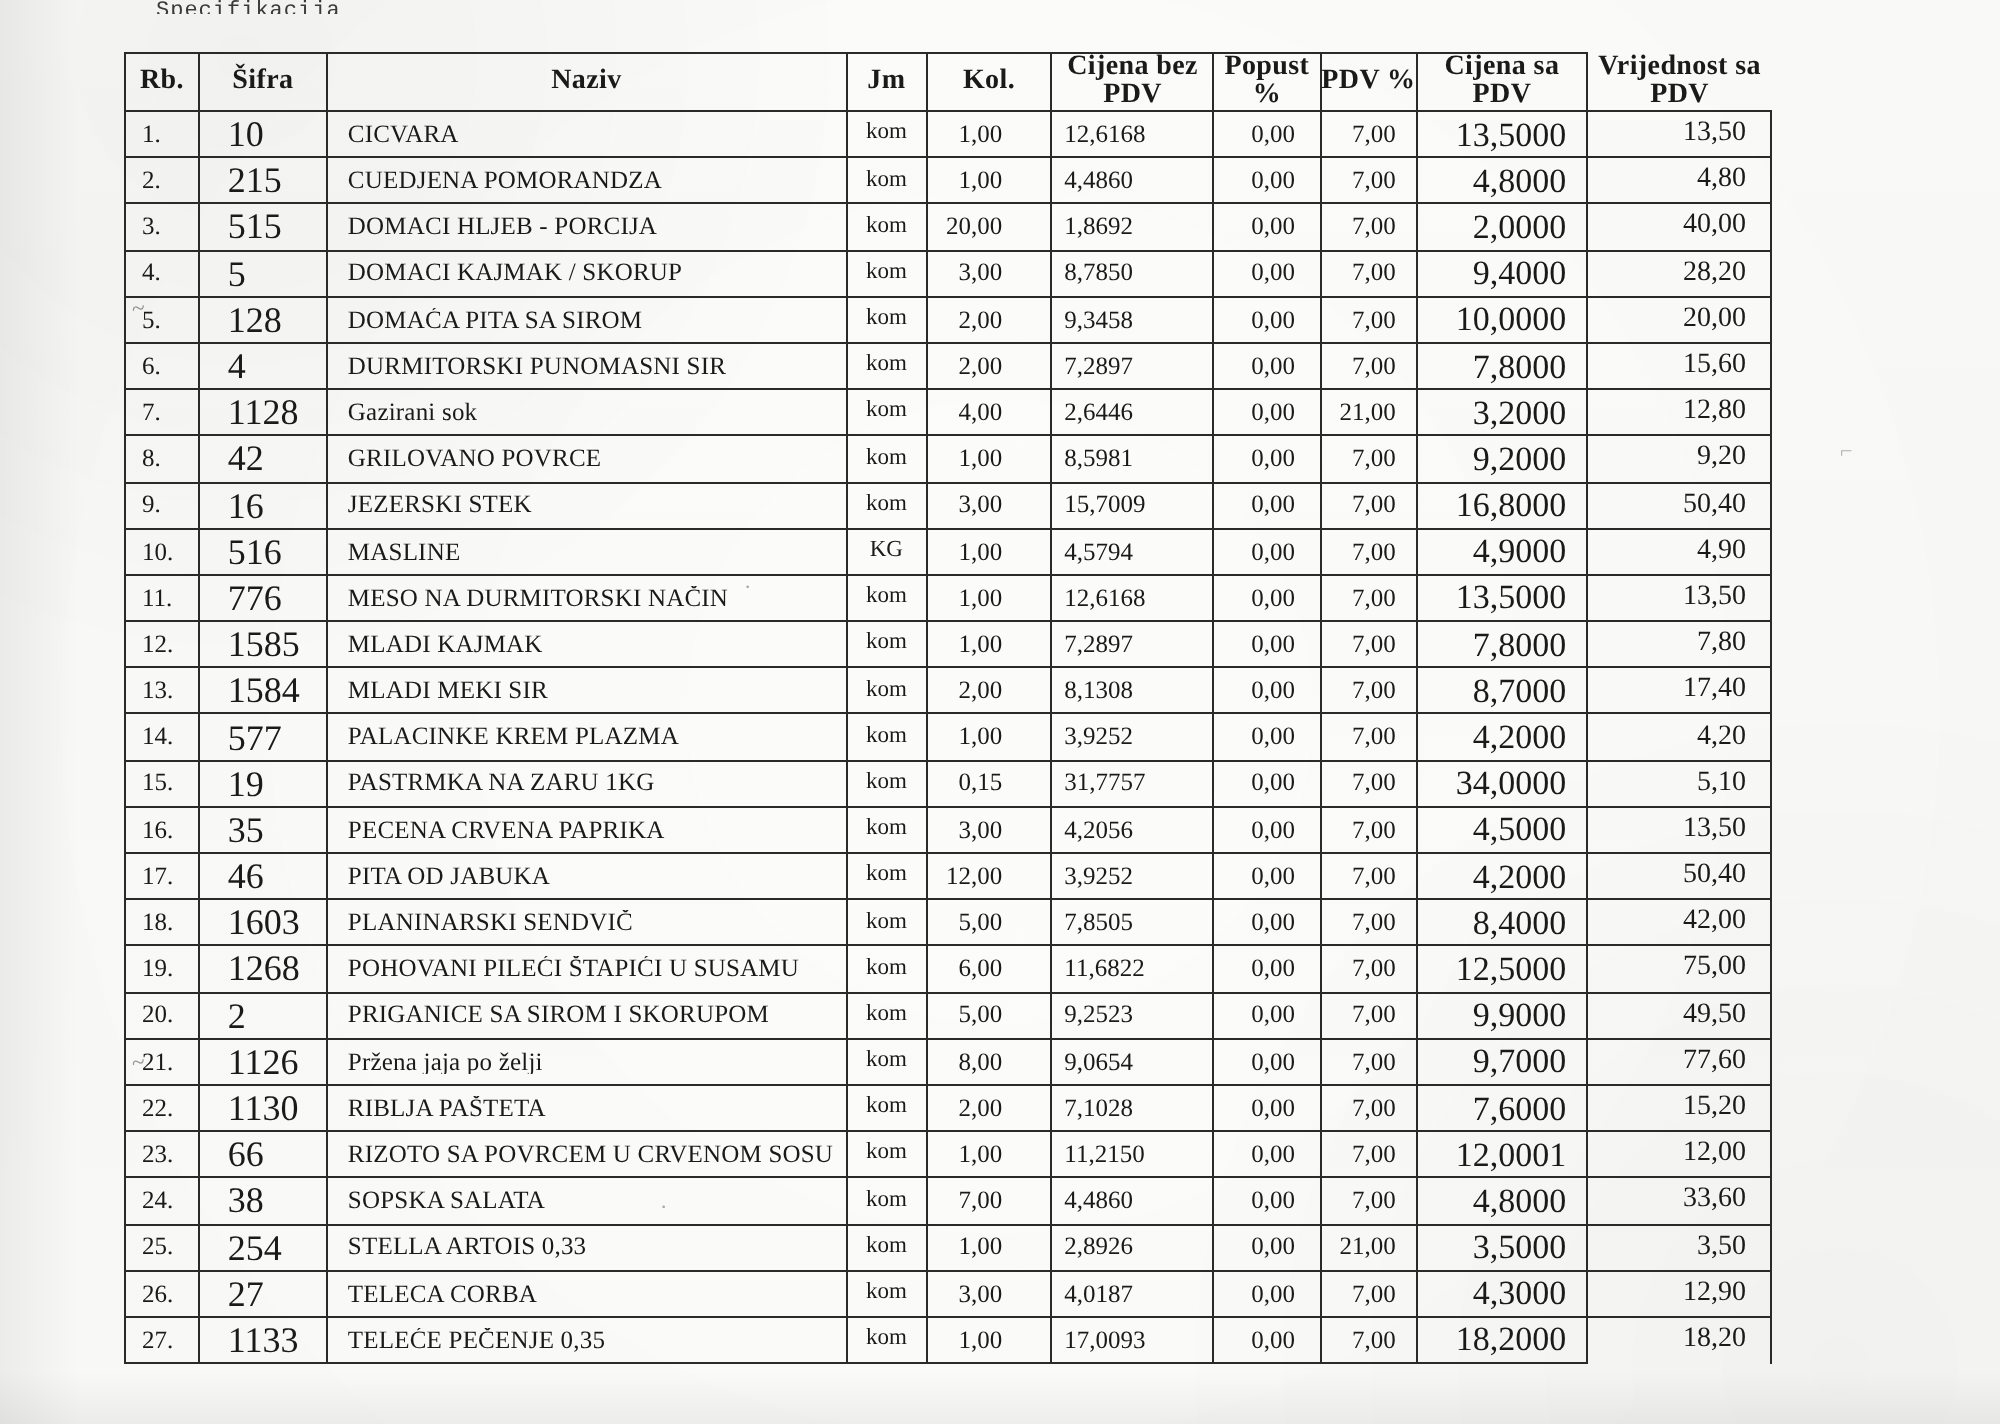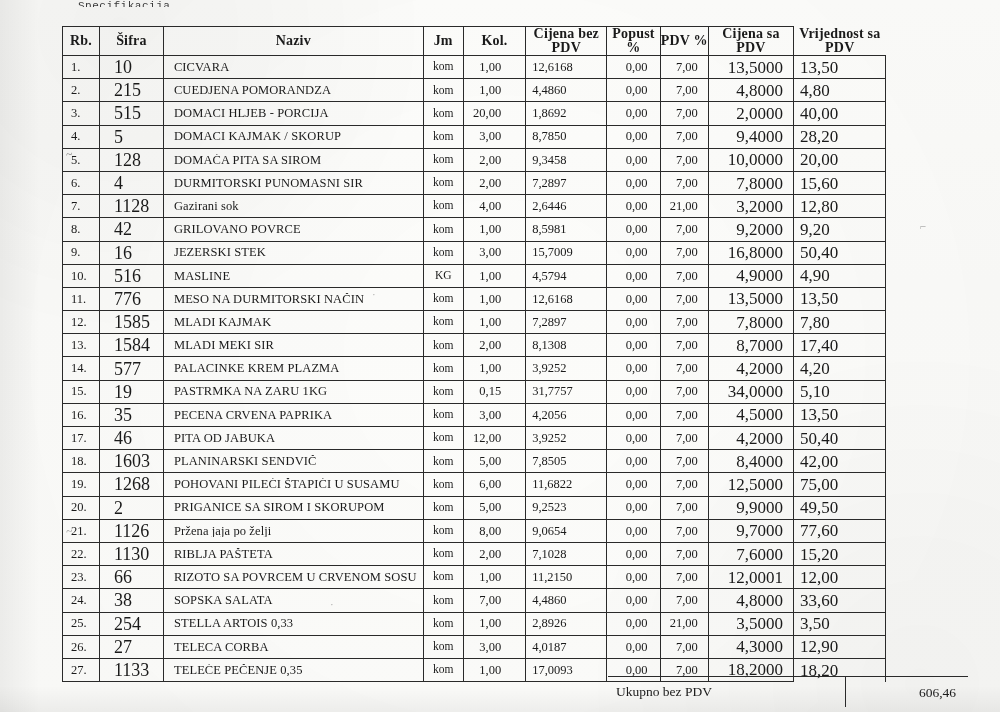--- a/index.html
+++ b/index.html
@@ -100,7 +100,7 @@
   td.pdvp .cell { text-align: right; padding-right: 10px; font-size: 12.5px; }
   td.csp .cell { text-align: right; padding-right: 10px; font-size: 17px; }
   td.vsp { border-left: none; border-right: none; }
-  td.vsp .cell { padding-right: 12px; font-size: 17px; }
+  td.vsp .cell { text-align: right; padding-right: 12px; font-size: 14px; }
 
   thead th.th-vsp { border-left: none; border-right: none; border-top: none; }
   thead th.th-rb { border-right: 1px solid #2a2a2a; }

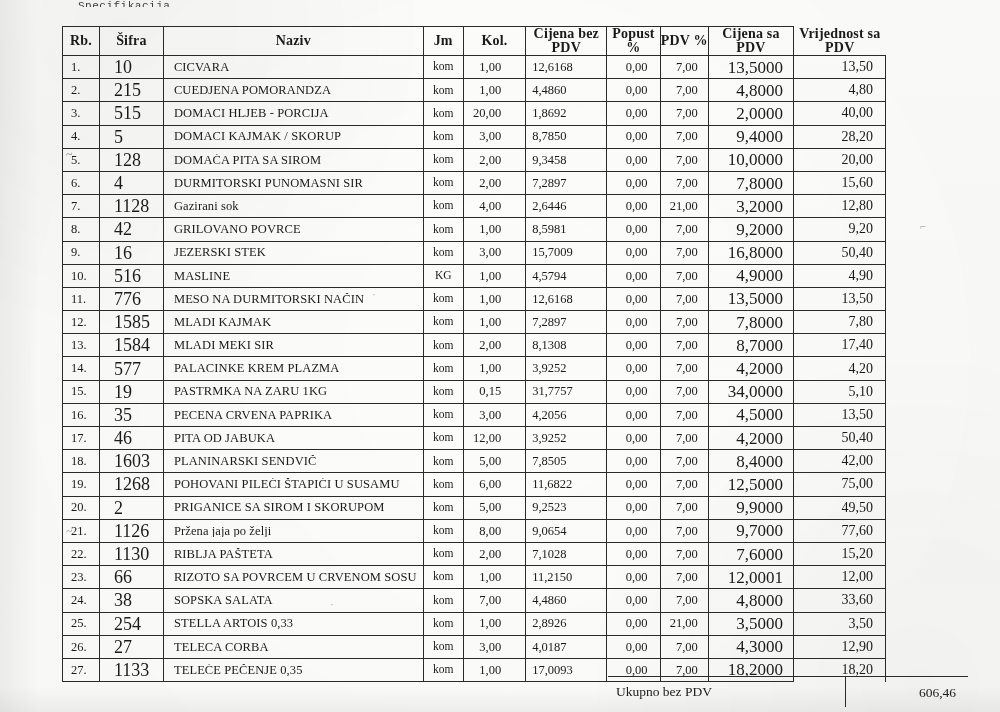--- a/index.html
+++ b/index.html
@@ -1066,11 +1066,6 @@
       </tbody>
   </table>
 
-  <div class="totals">
-    <div class="vline"></div>
-    <div class="label">Ukupno bez PDV</div>
-    <div class="value">606,46</div>
-  </div>
 
   <div class="mark mark-a">~</div>
   <div class="mark mark-b">~</div>

